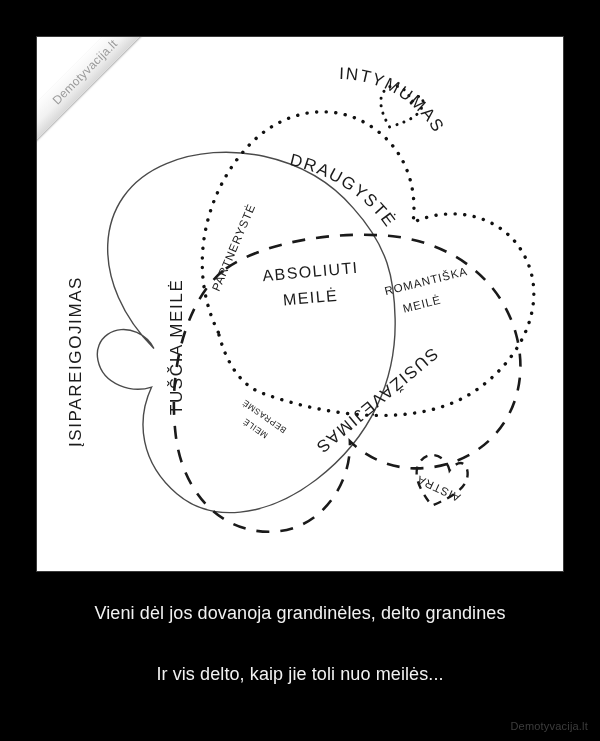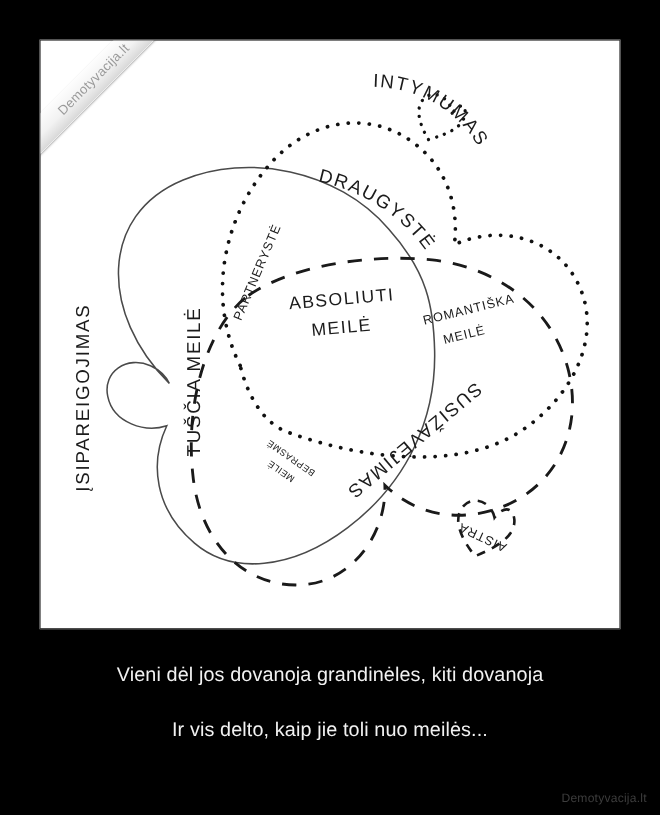--- a/index.html
+++ b/index.html
@@ -280,7 +280,7 @@
   </div>
 
   <div id="caption">
-    <div class="caption-line-1">Vieni dėl jos dovanoja grandinėles, kiti dovanoja</div>
+    <div class="caption-line-1">Vieni dėl jos dovanoja grandinėles, delto grandines</div>
     <div class="caption-line-2">Ir vis delto, kaip jie toli nuo meilės...</div>
   </div>
 

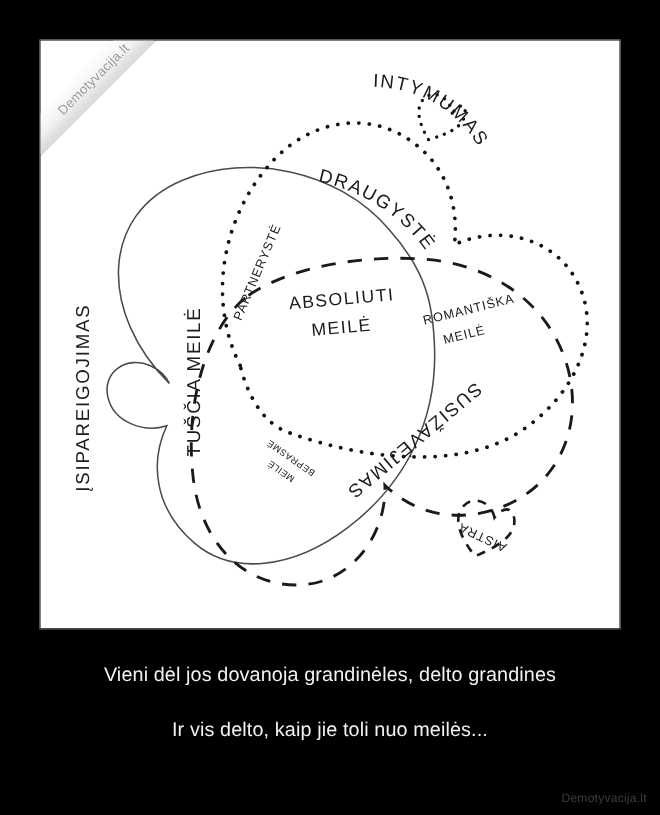--- a/index.html
+++ b/index.html
@@ -157,7 +157,7 @@
   .caption-line-2 {
     font-size: 18px;
     line-height: 26px;
-    margin-top: 24px;
+    margin-top: 35px;
     color: #f2f2f2;
     letter-spacing: 0.1px;
   }

